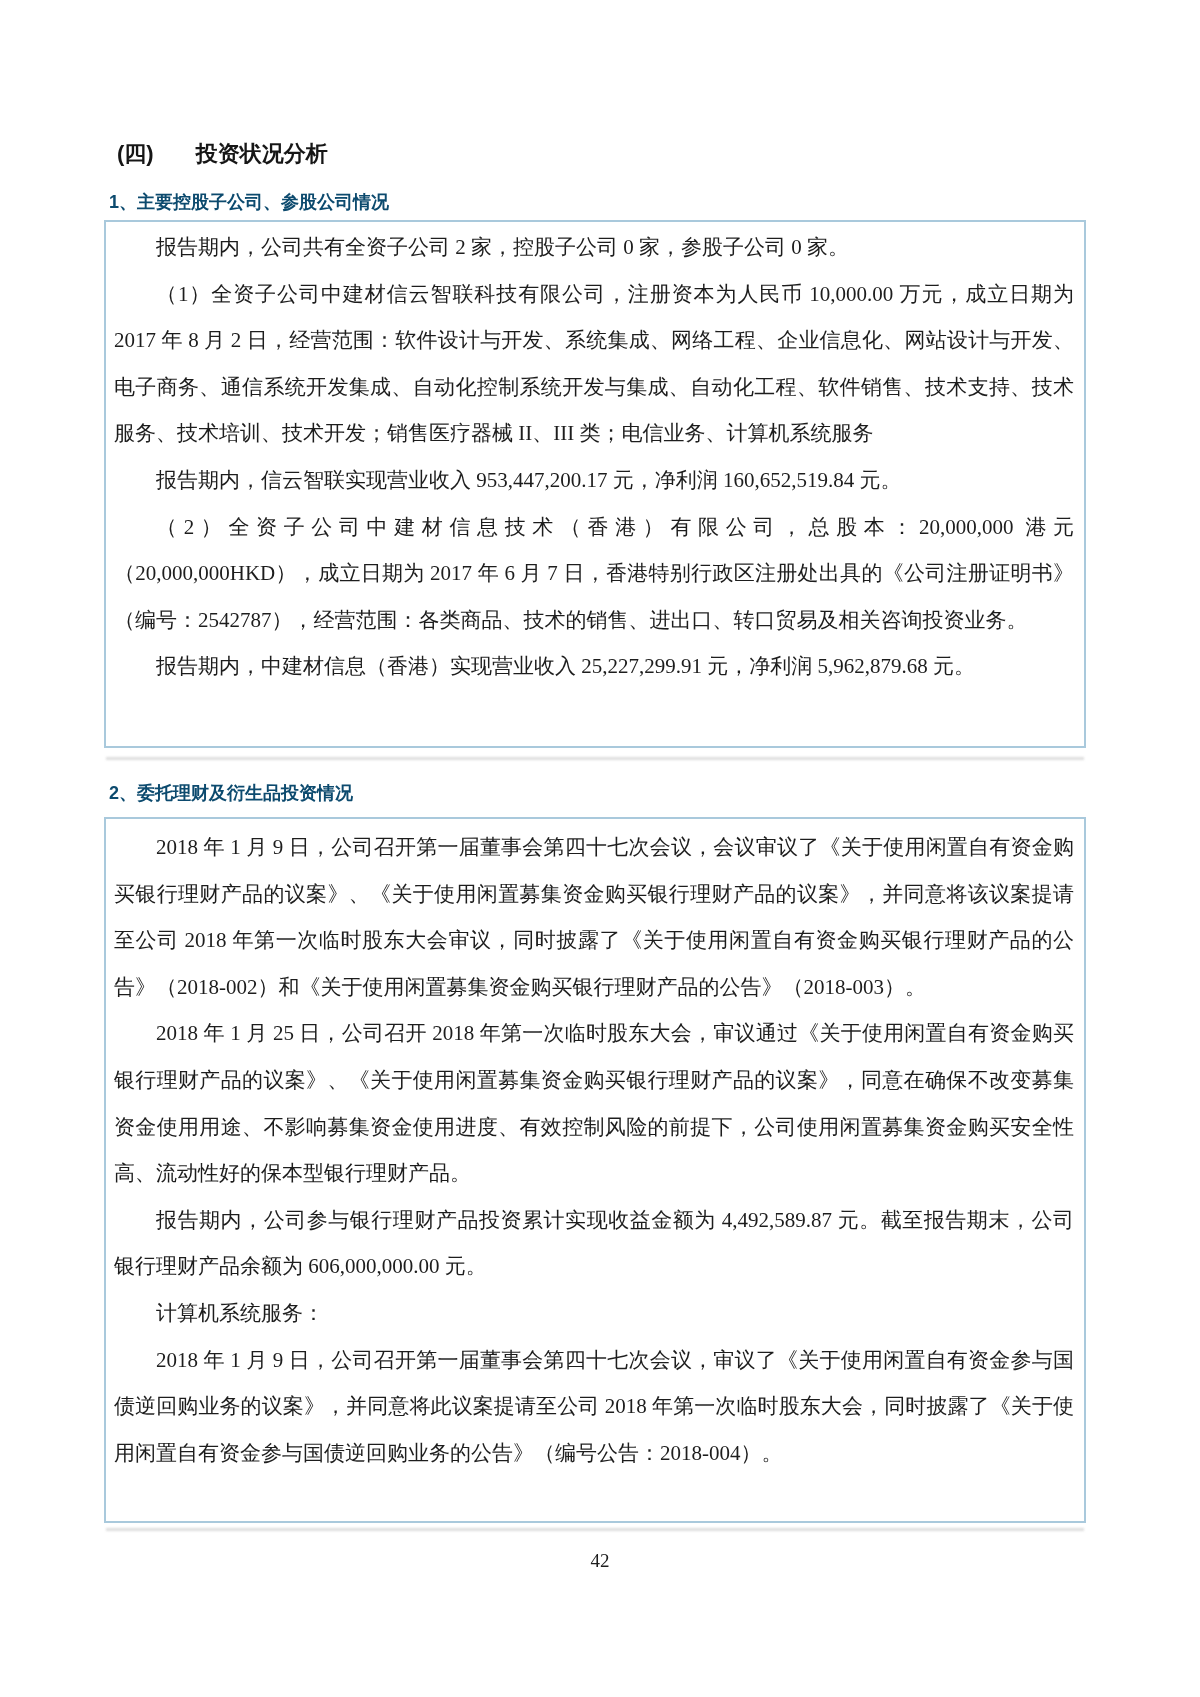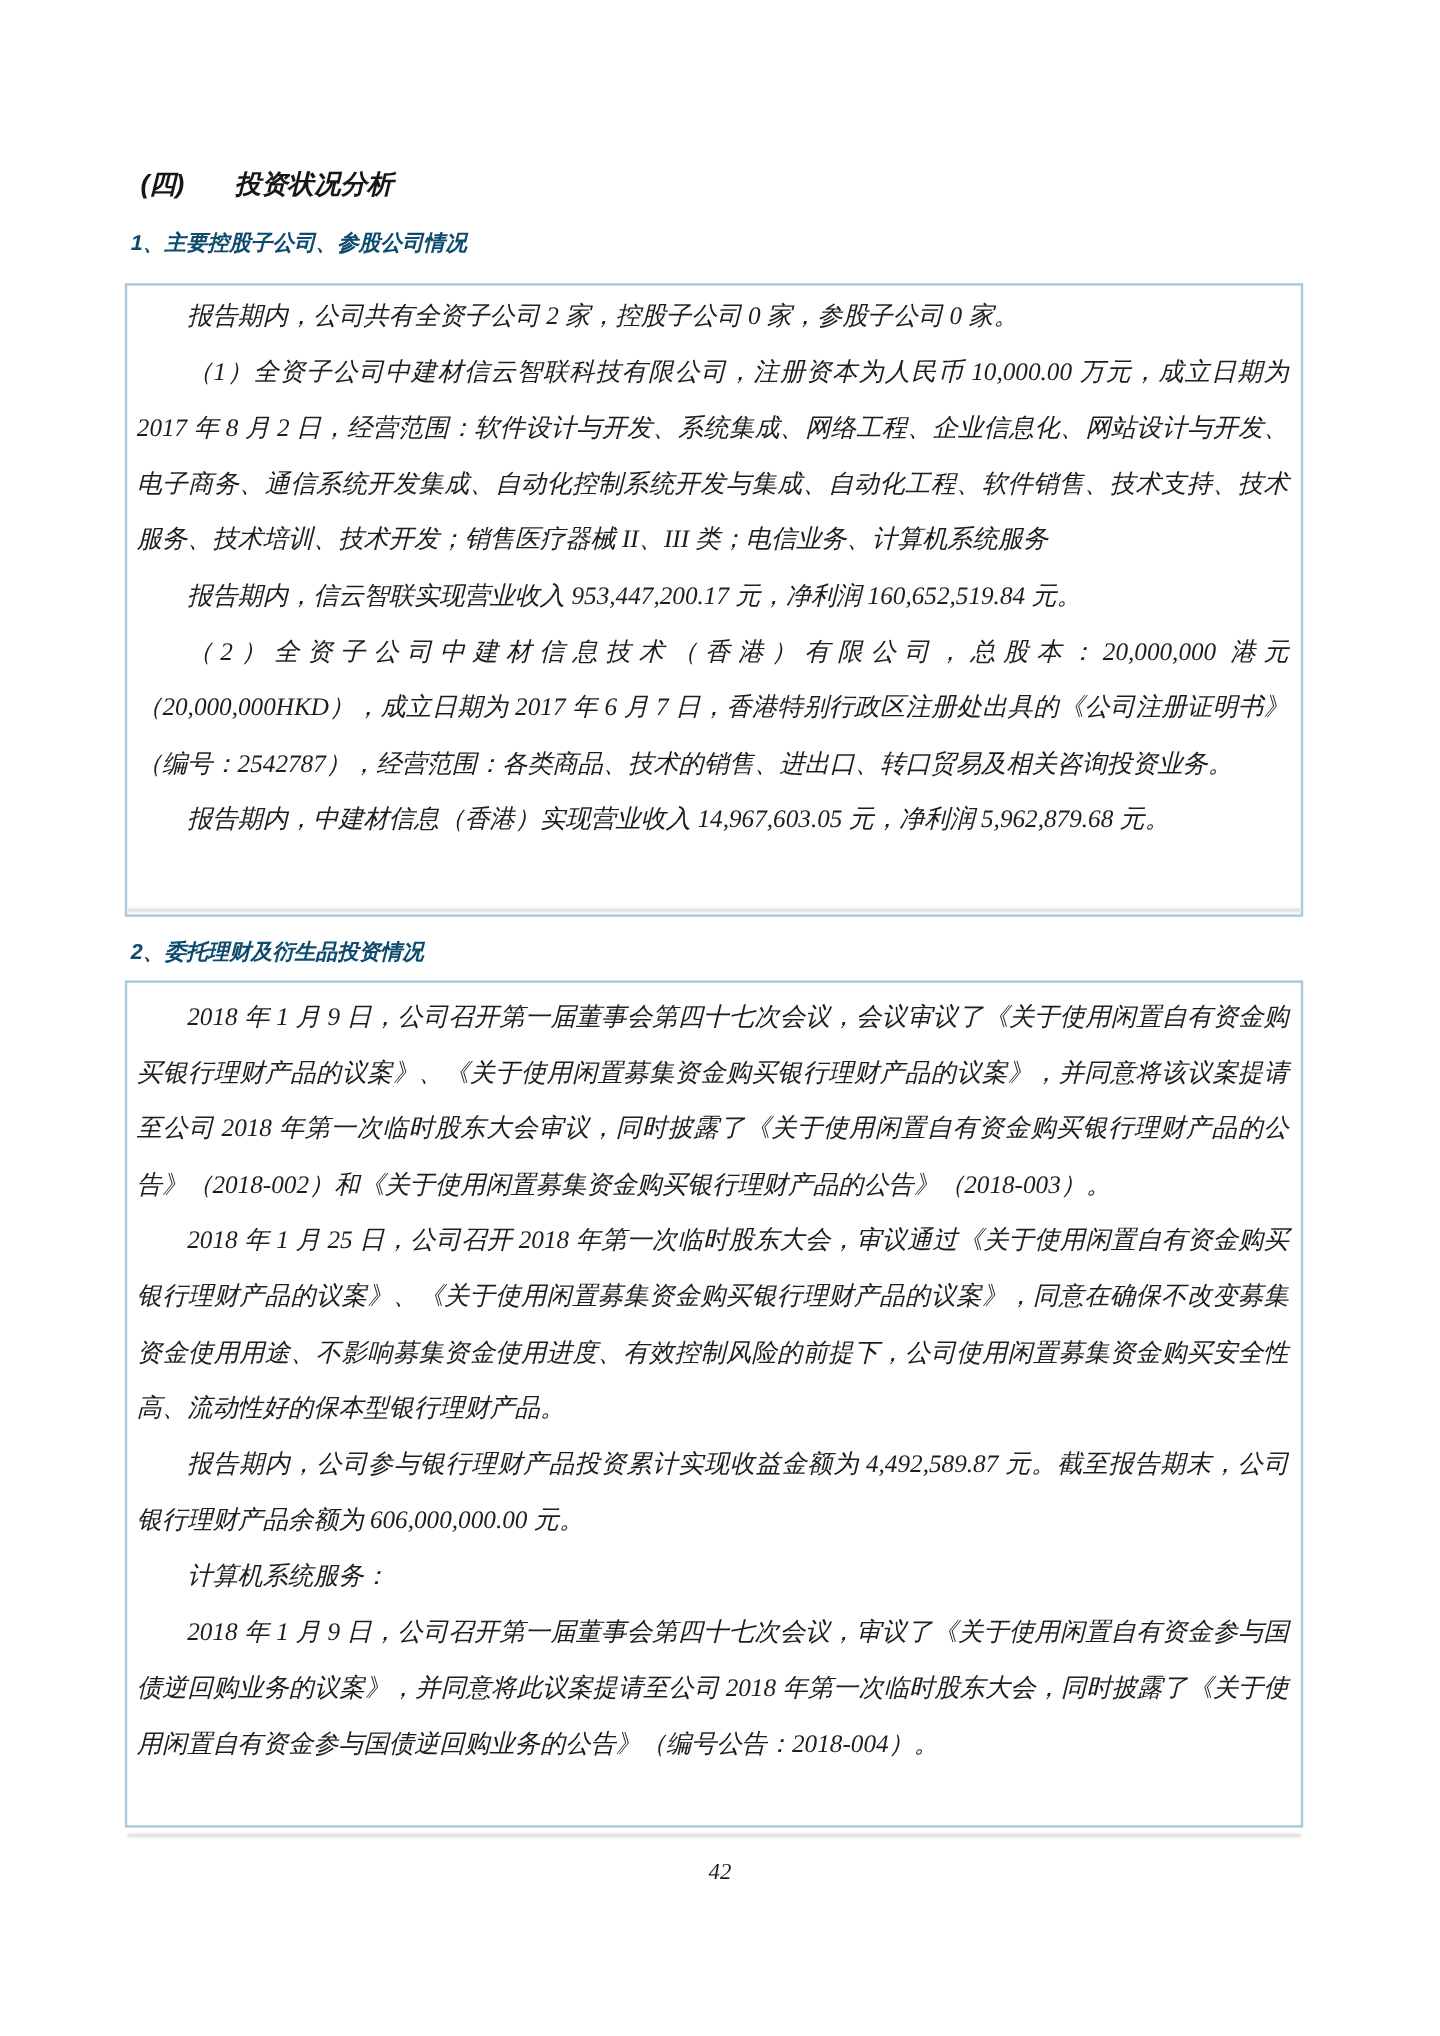--- a/index.html
+++ b/index.html
@@ -11,7 +11,6 @@
     font-family:"Liberation Serif","DejaVu Serif",serif;
     color:#1d1d1d;
     overflow:hidden;
-    font-style:italic;
   }
   .main-heading {
     position:absolute;

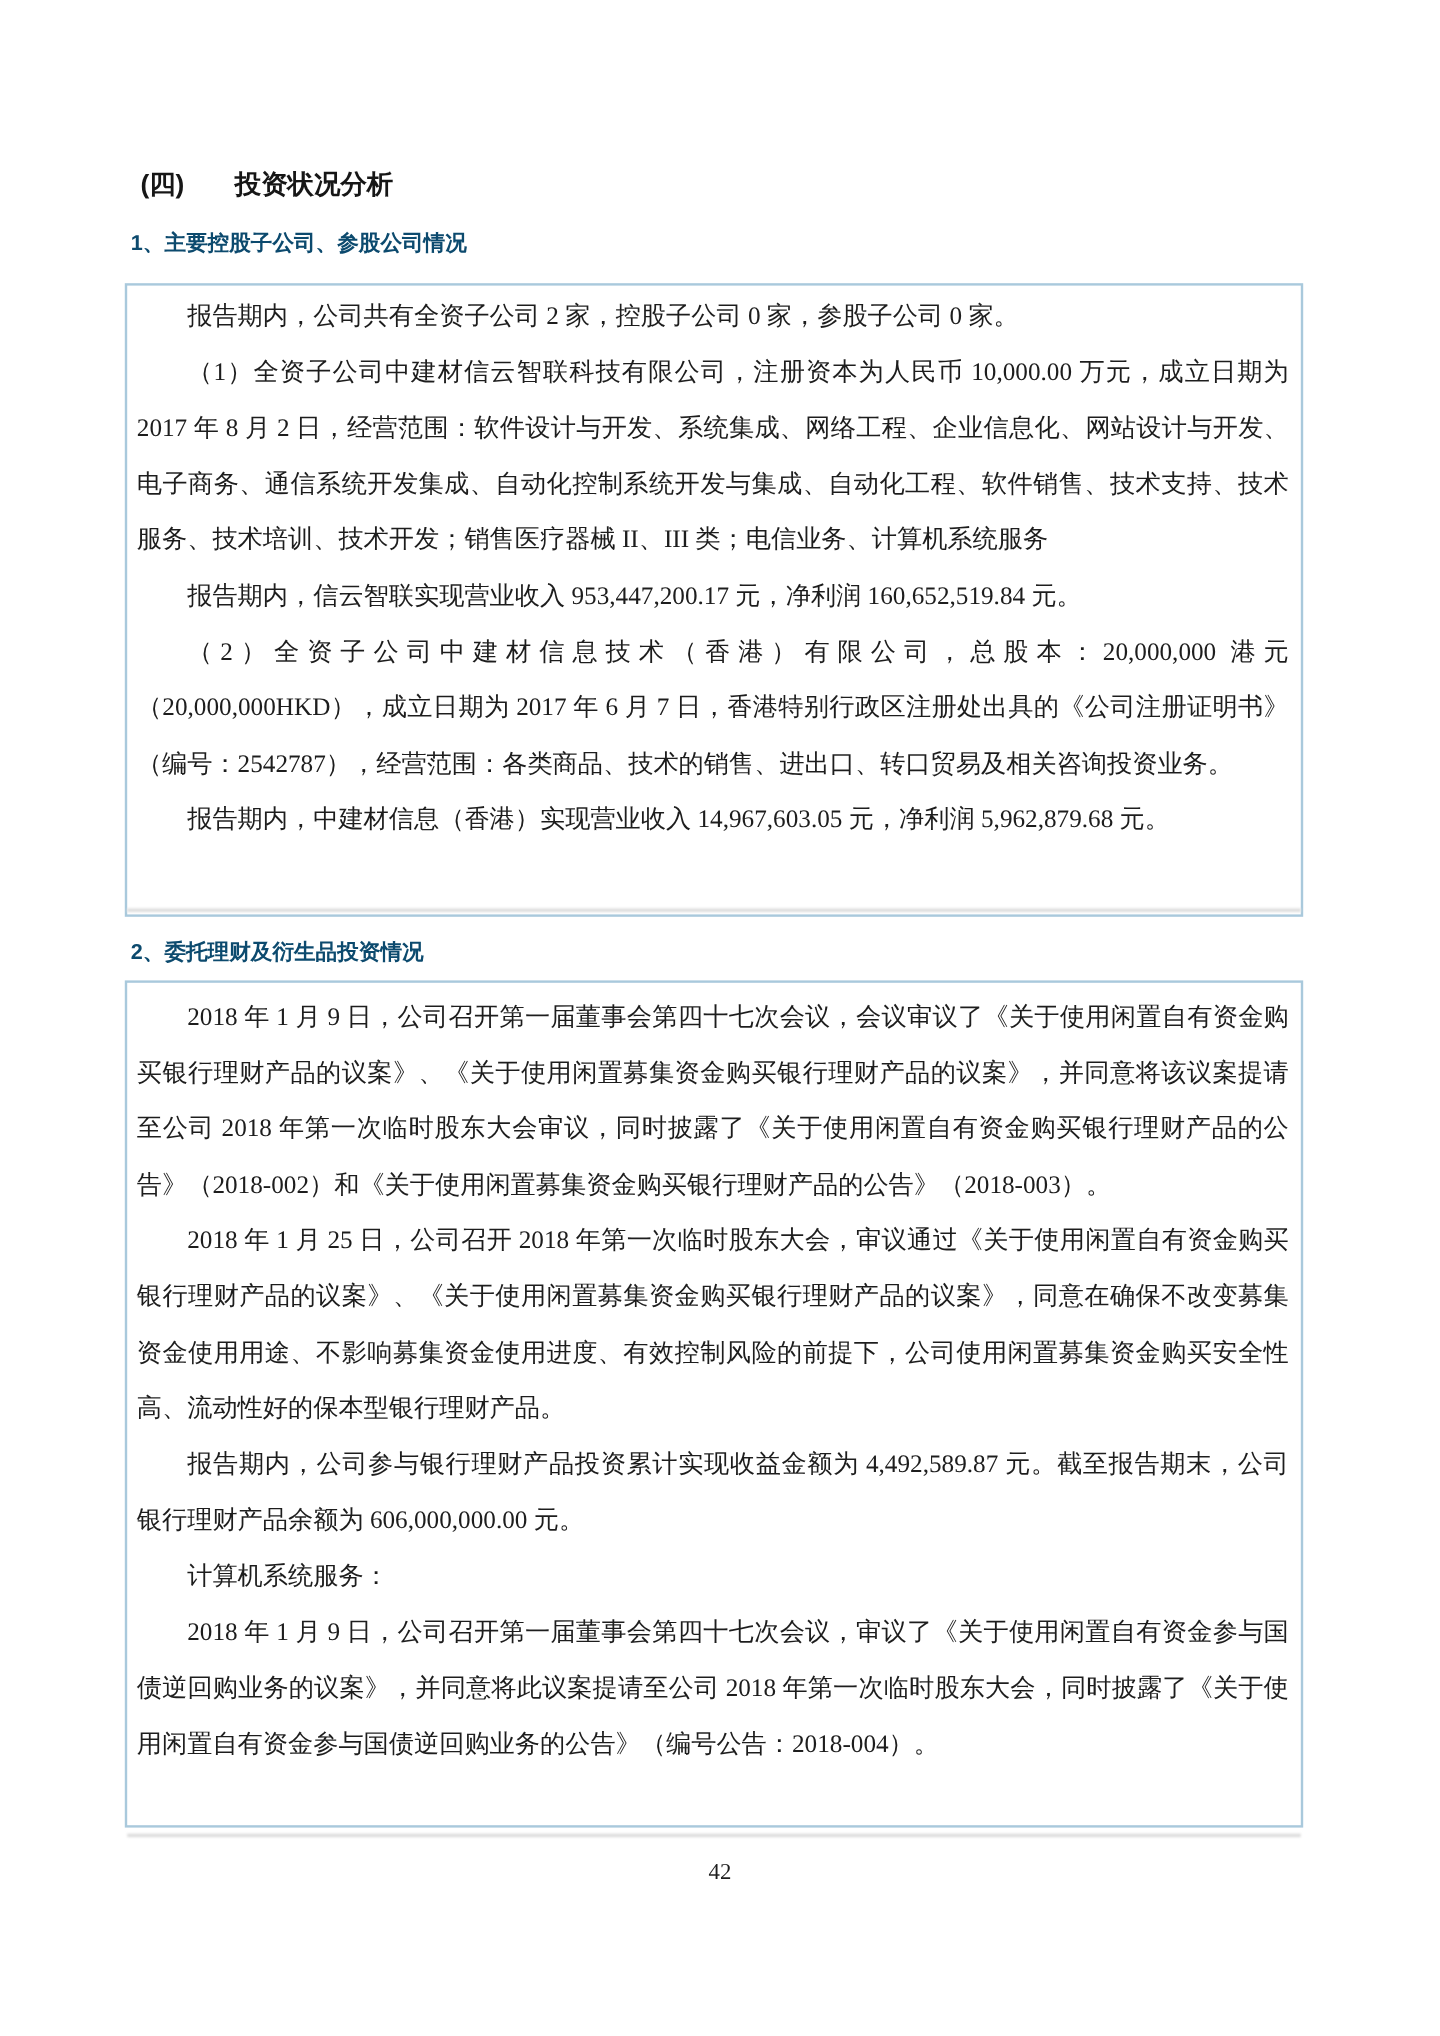--- a/index.html
+++ b/index.html
@@ -43,7 +43,7 @@
     padding:0 10px 0 8px;
     overflow:hidden;
   }
-  .box.box1 { top:236px; height:528px; padding-top:2px; }
+  .box.box1 { top:220px; height:528px; padding-top:2px; }
   .box.box2 { top:817px; height:706px; padding-top:5px; }
   .para {
     margin:0;

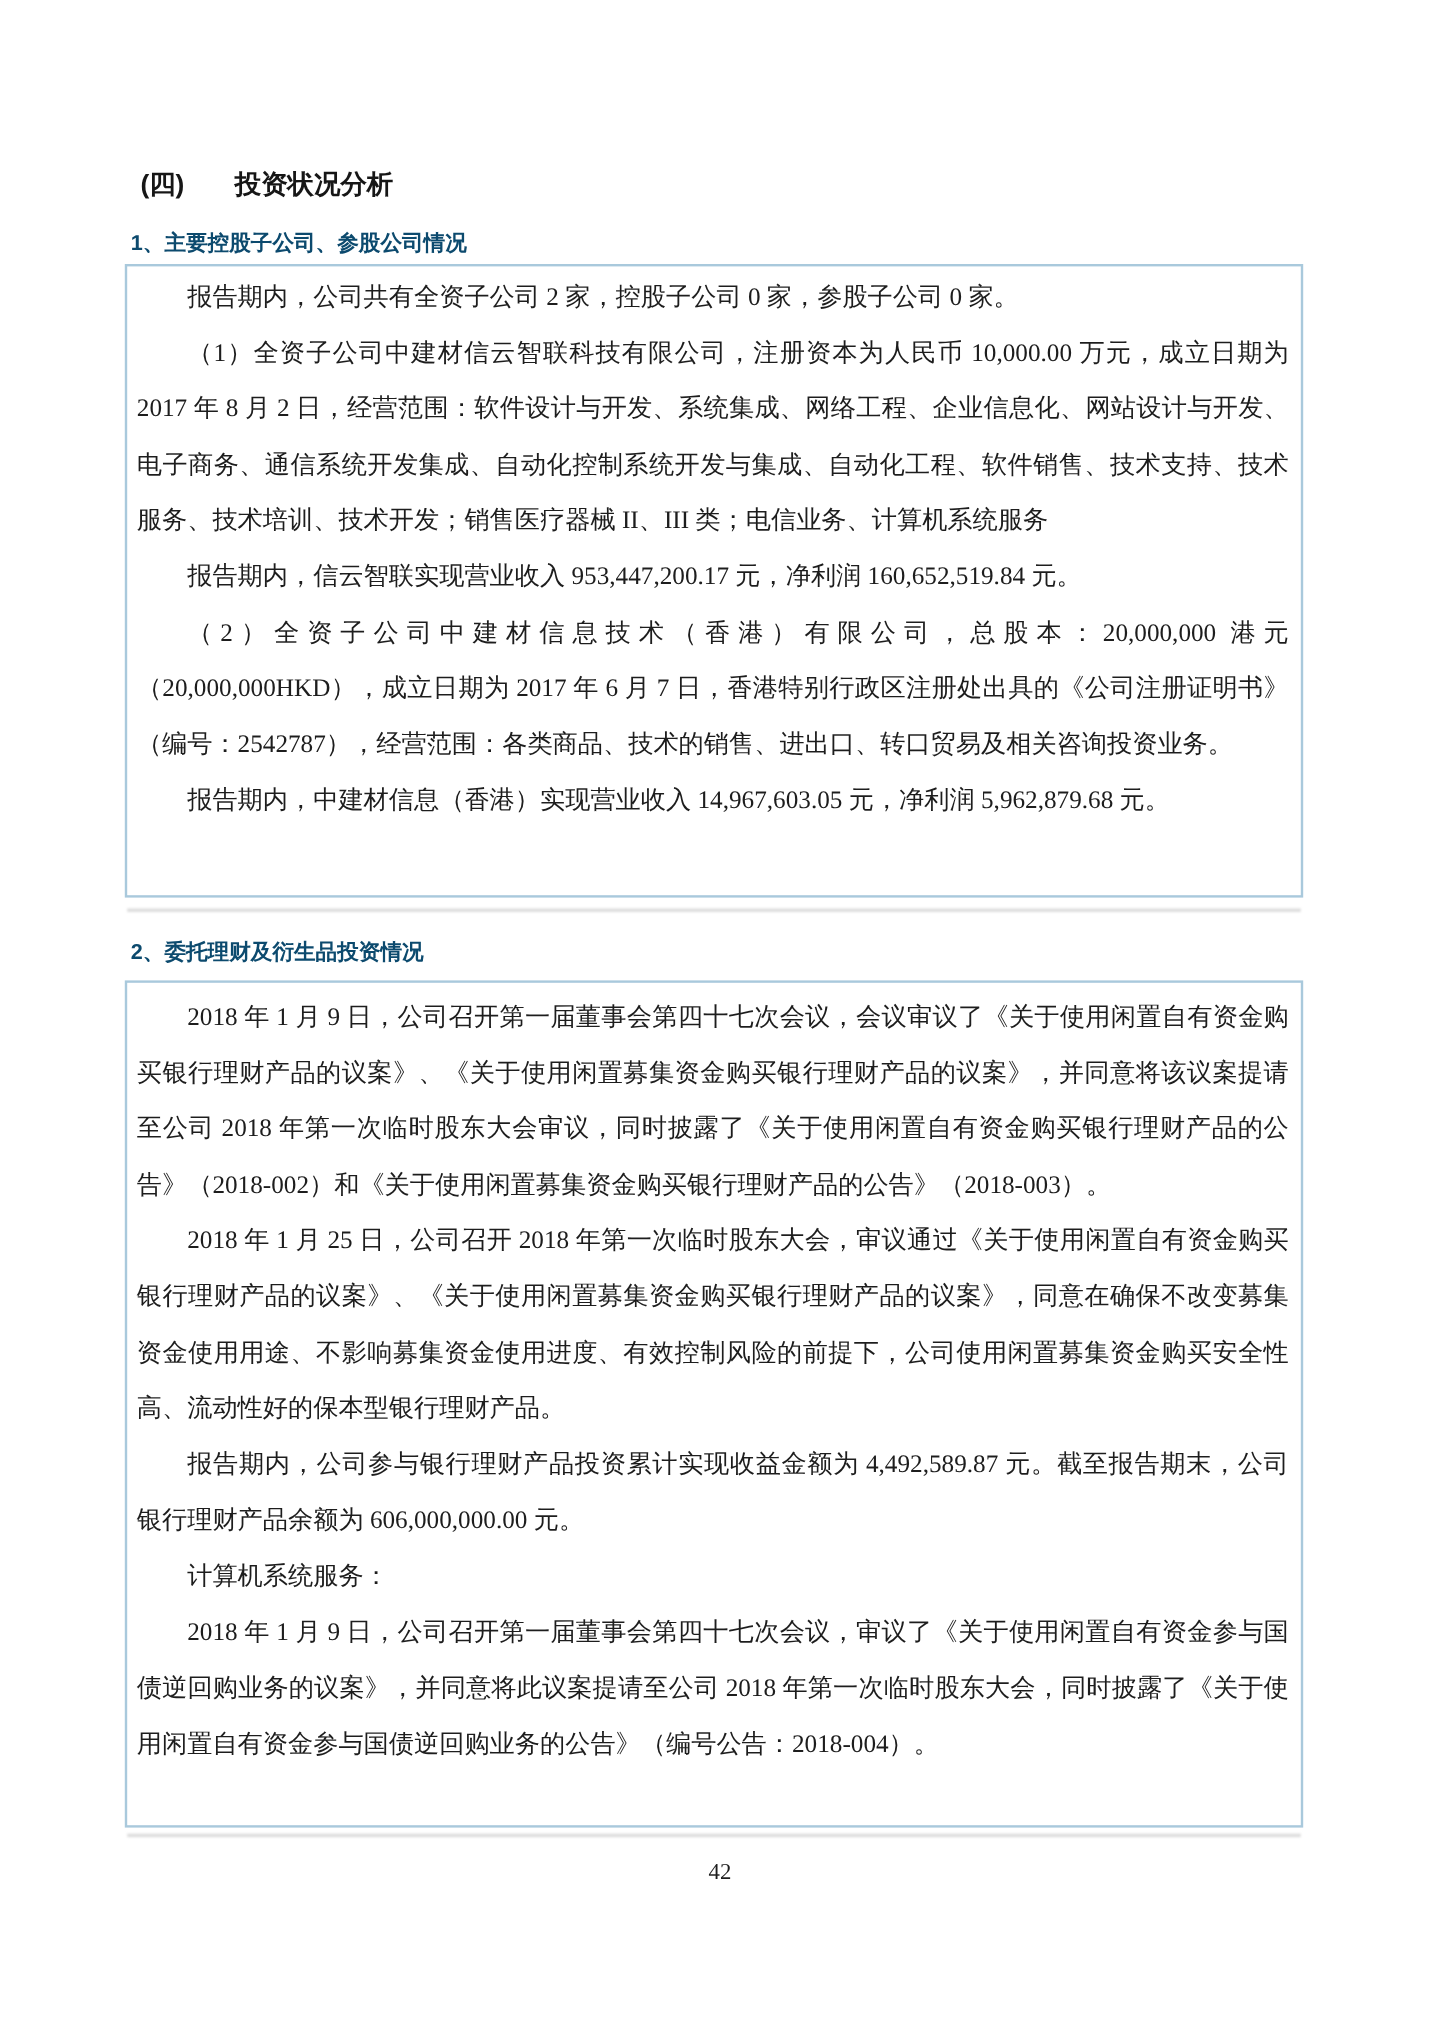--- a/index.html
+++ b/index.html
@@ -94,7 +94,7 @@
       <p class="para">（1）全资子公司中建材信云智联科技有限公司，注册资本为人民币 10,000.00 万元，成立日期为 2017 年 8 月 2 日，经营范围：软件设计与开发、系统集成、网络工程、企业信息化、网站设计与开发、电子商务、通信系统开发集成、自动化控制系统开发与集成、自动化工程、软件销售、技术支持、技术服务、技术培训、技术开发；销售医疗器械 II、III 类；电信业务、计算机系统服务</p>
       <p class="para">报告期内，信云智联实现营业收入 953,447,200.17 元，净利润 160,652,519.84 元。</p>
       <p class="para">（2）全资子公司中建材信息技术（香港）有限公司，总股本：20,000,000 港元（20,000,000HKD），成立日期为 2017 年 6 月 7 日，香港特别行政区注册处出具的《公司注册证明书》（编号：2542787），经营范围：各类商品、技术的销售、进出口、转口贸易及相关咨询投资业务。</p>
-      <p class="para">报告期内，中建材信息（香港）实现营业收入 14,967,603.05 元，净利润 5,962,879.68 元。</p>
+      <p class="para">报告期内，中建材信息（香港）实现营业收入 25,227,299.91 元，净利润 5,962,879.68 元。</p>
     </div>
 
   <div class="box-shadow-line s1"></div>

